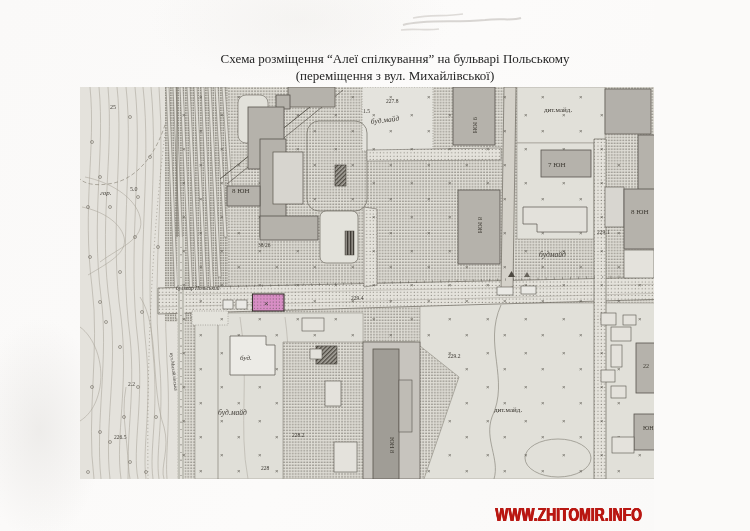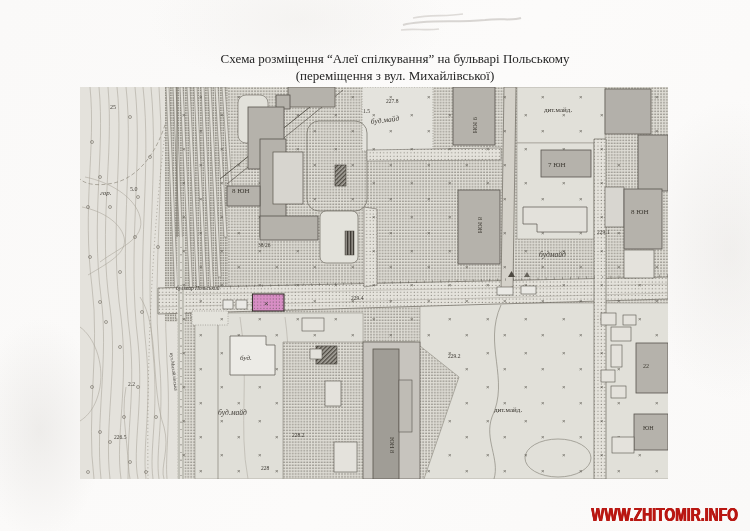--- a/index.html
+++ b/index.html
@@ -4,7 +4,7 @@
 <style>
   html,body{margin:0;padding:0;}
   body{width:750px;height:531px;background:#fbfaf9;font-family:"Liberation Sans",sans-serif;overflow:hidden;}
-  .page{position:relative;width:750px;height:531px;overflow:hidden;background:
+  .page{position:relative;width:654px;height:531px;overflow:hidden;background:
     radial-gradient(90px 160px at 40px 430px,rgba(225,223,220,0.5),rgba(225,223,220,0) 70%),
     radial-gradient(120px 200px at 730px 250px,rgba(228,226,223,0.45),rgba(228,226,223,0) 75%),
     radial-gradient(200px 90px at 300px 20px,rgba(235,233,230,0.4),rgba(235,233,230,0) 75%),

